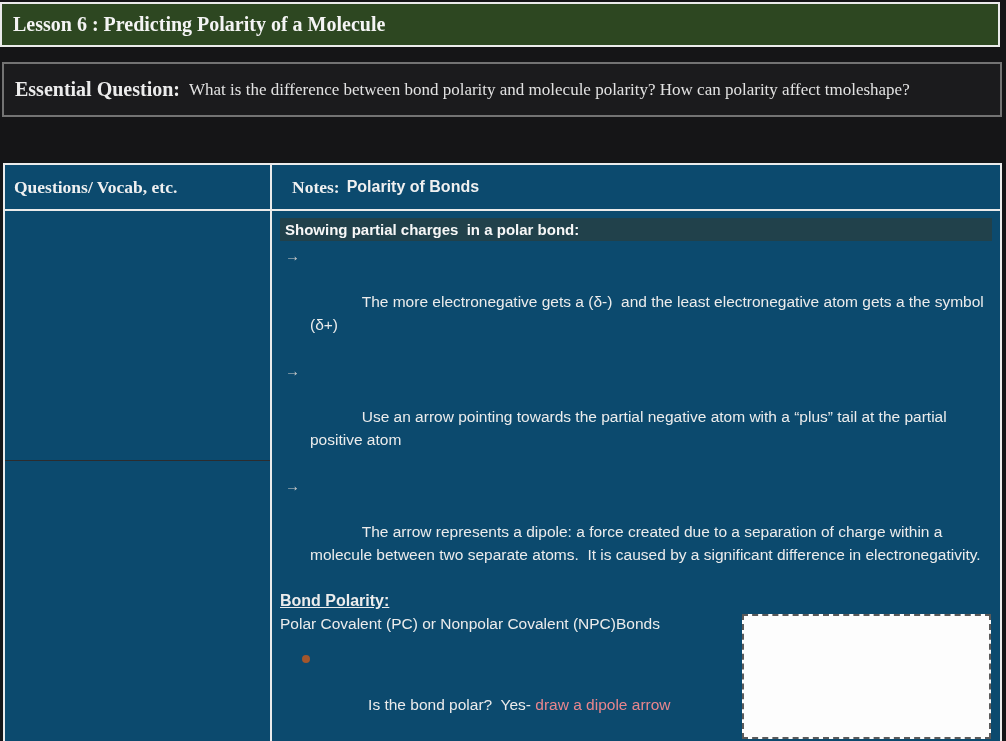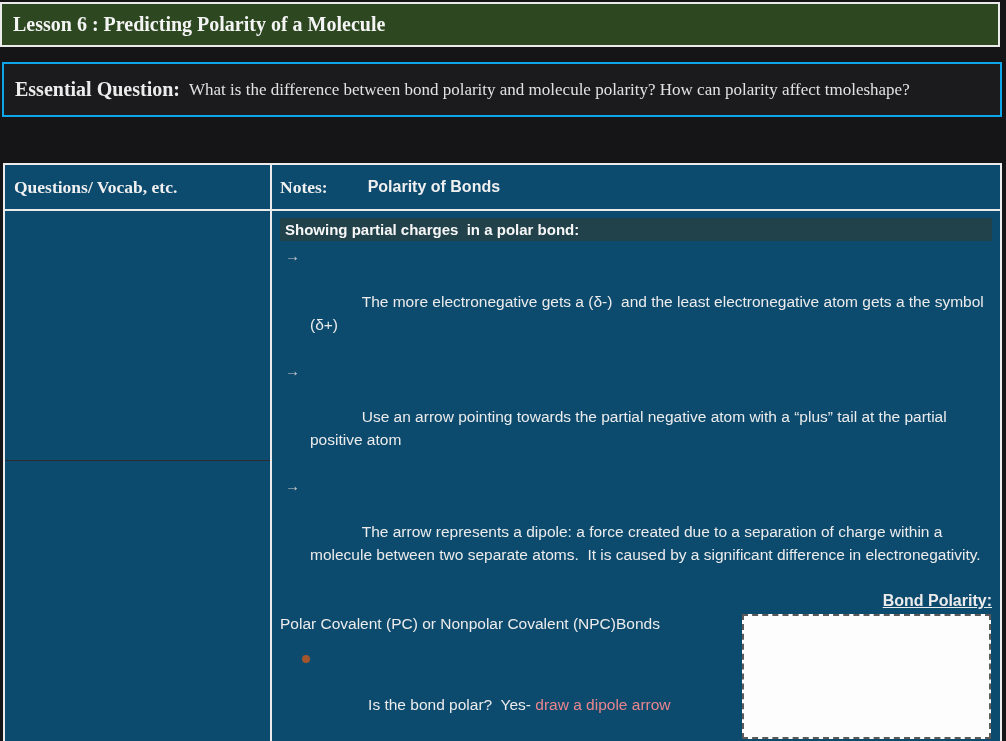--- a/index.html
+++ b/index.html
@@ -12,7 +12,7 @@
   .banner-title{font-family:"Liberation Serif",serif;font-weight:bold;font-size:20px;color:#f4f4f4;}
   
   .eq-box{position:absolute;left:2px;top:62px;width:1000px;height:55px;box-sizing:border-box;
-          background:#1b1b1d;border:2px solid #0ea5e9;display:flex;align-items:center;
+          background:#1b1b1d;border:2px solid #737373;display:flex;align-items:center;
           padding-left:11px;}
   .eq-label{font-family:"Liberation Serif",serif;font-weight:bold;font-size:20px;color:#ececec;}
   .eq-text{font-family:"Liberation Serif",serif;font-size:17px;color:#e2e2e2;margin-left:9px;}

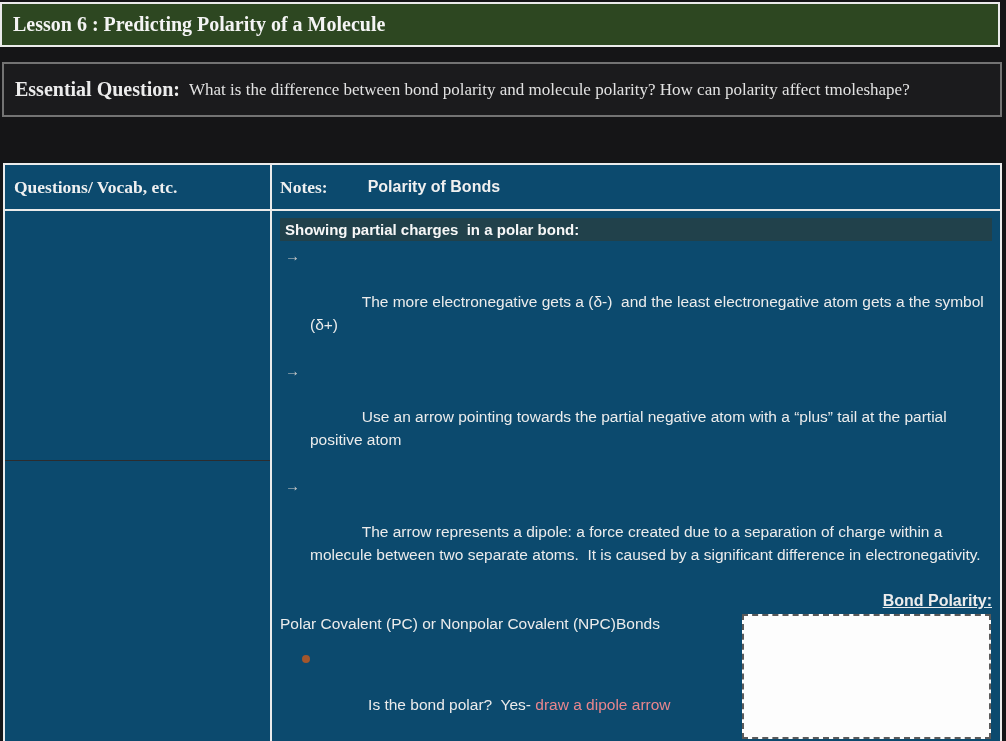--- a/index.html
+++ b/index.html
@@ -22,7 +22,7 @@
   .t-header{display:flex;height:46px;border-bottom:2px solid #ebebeb;box-sizing:border-box;}
   .t-header .c1{width:267px;box-sizing:border-box;border-right:2px solid #ebebeb;display:flex;
                 align-items:center;padding-left:9px;}
-  .t-header .c2{flex:1;display:flex;align-items:center;padding-left:8px;gap:33px;}
+  .t-header .c2{flex:1;display:flex;align-items:center;padding-left:20px;}
   .h-serif{font-family:"Liberation Serif",serif;font-weight:bold;font-size:17.5px;color:#f0f0f0;}
   .h-topic{font-weight:bold;font-size:16px;color:#f0f0f0;margin-left:7px;}
   .t-body{display:flex;height:548px;border-bottom:2px solid #ebebeb;box-sizing:border-box;}

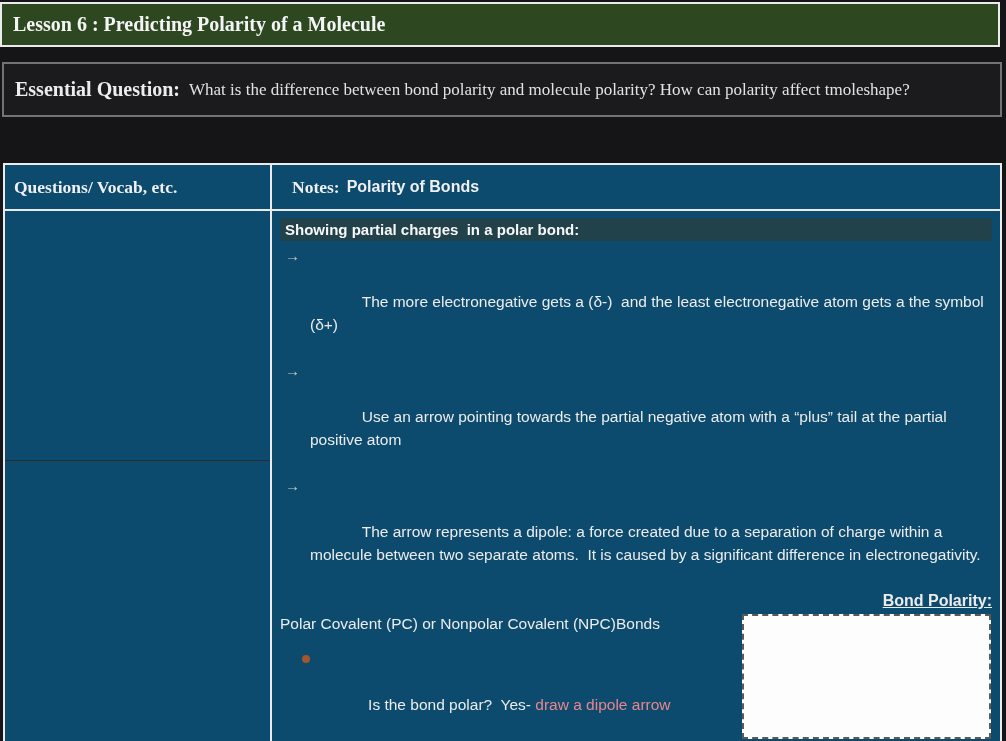--- a/index.html
+++ b/index.html
@@ -37,7 +37,7 @@
   ul.arrows{list-style:none;margin:3px 0 0 0;padding:0;}
   ul.arrows li{position:relative;padding-left:30px;white-space:pre-wrap;}
   .arrow-glyph{position:absolute;left:5px;top:0;color:#c9c9c9;font-size:15px;}
-  .center-head{text-align:right;font-weight:bold;font-size:16px;}
+  .center-head{text-align:left;font-weight:bold;font-size:16px;}
   .center-head .u{text-decoration:underline;}
   .plain-line{white-space:pre-wrap;}
   .dot-li{position:relative;padding-left:45px;white-space:pre-wrap;}

